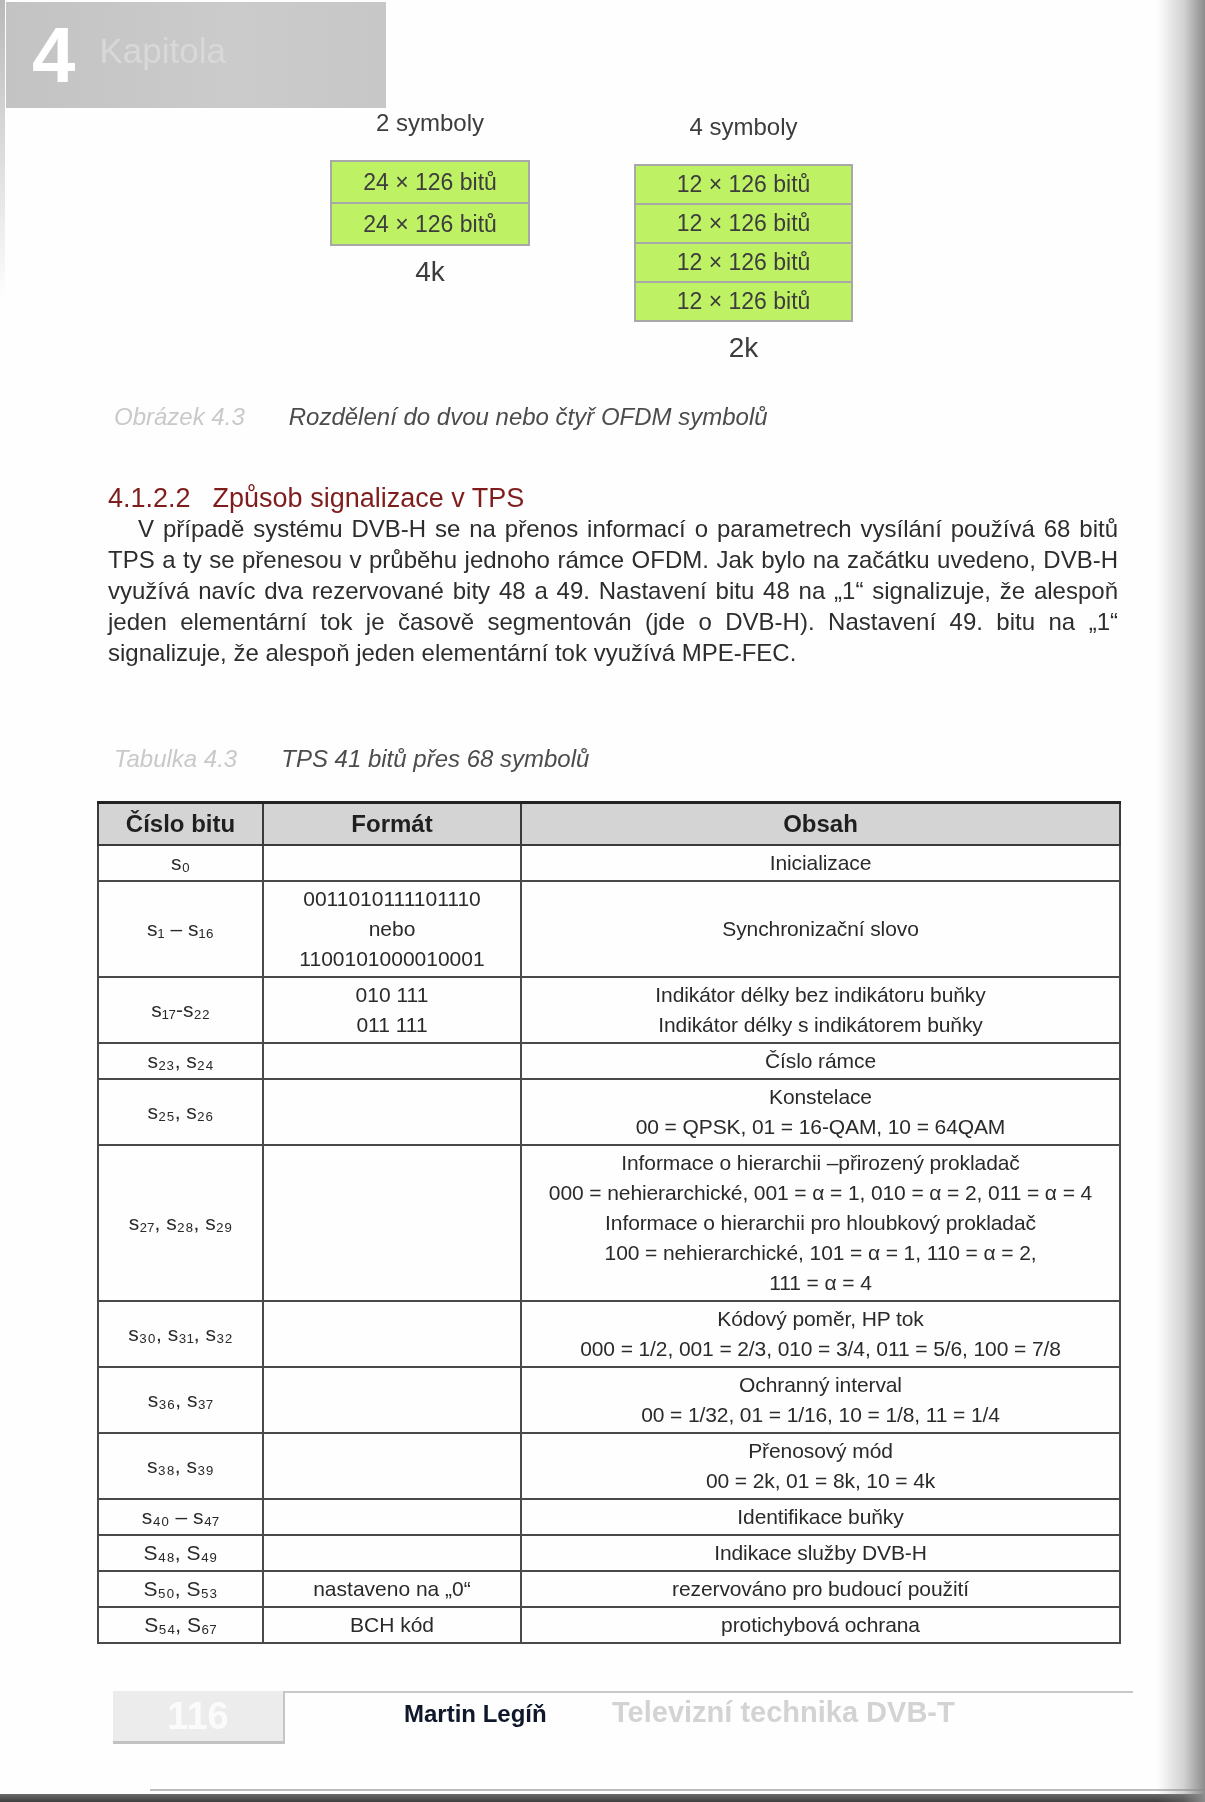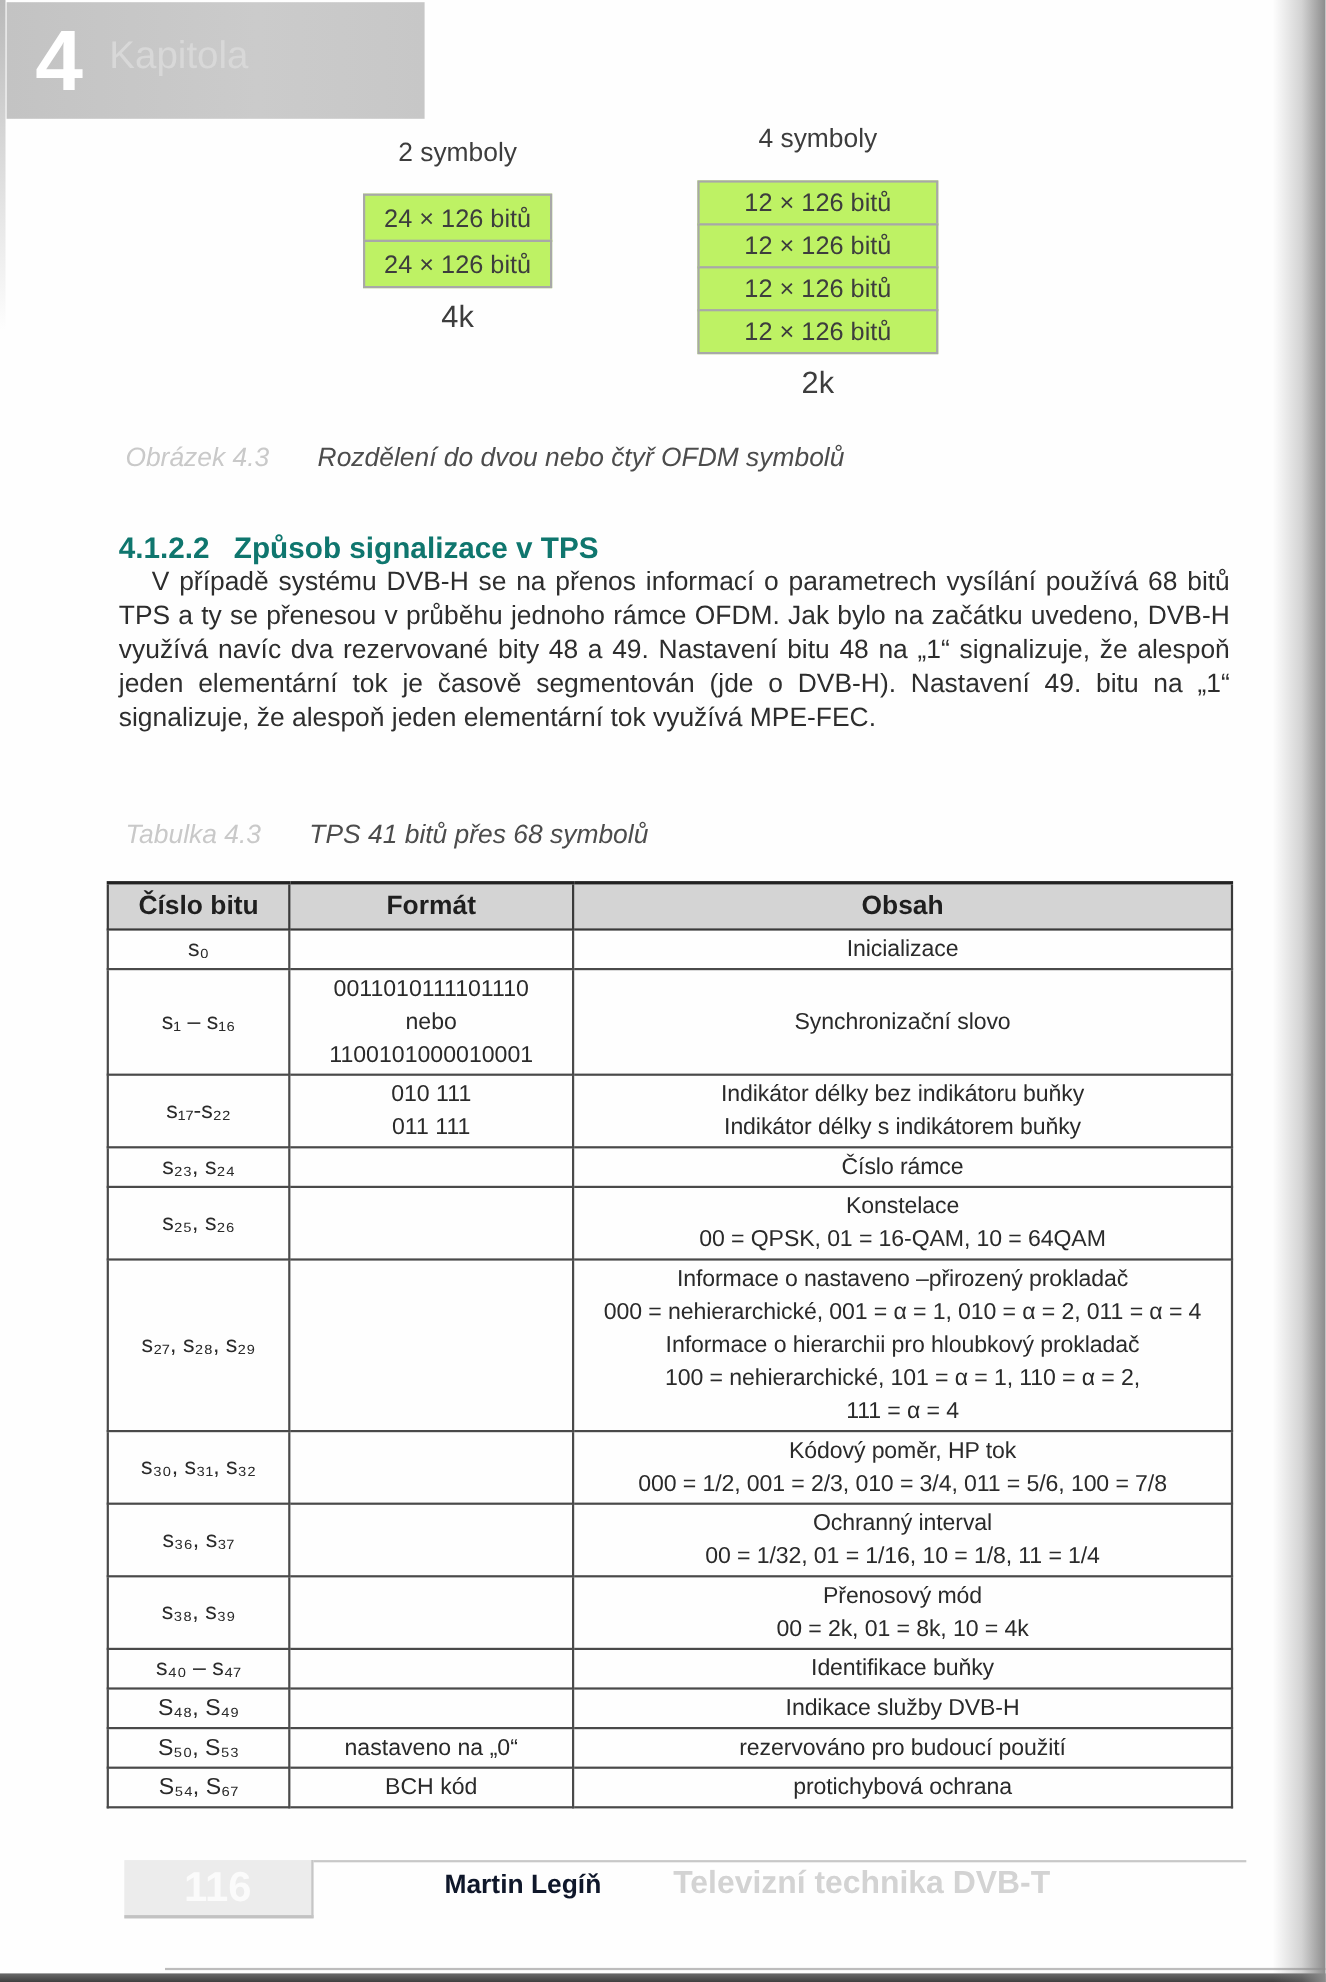--- a/index.html
+++ b/index.html
@@ -28,7 +28,7 @@
 
   
   .diag-col{position:absolute;text-align:center;}
-  .col-a{left:330px;top:124px;width:172px;}
+  .col-a{left:330px;top:108px;width:200px;}
   .col-b{left:634px;top:112px;width:219px;}
   .diag-title{font-size:24px;color:#3d3d3d;height:34px;line-height:30px;}
   .diag-boxes{margin-top:20px;}

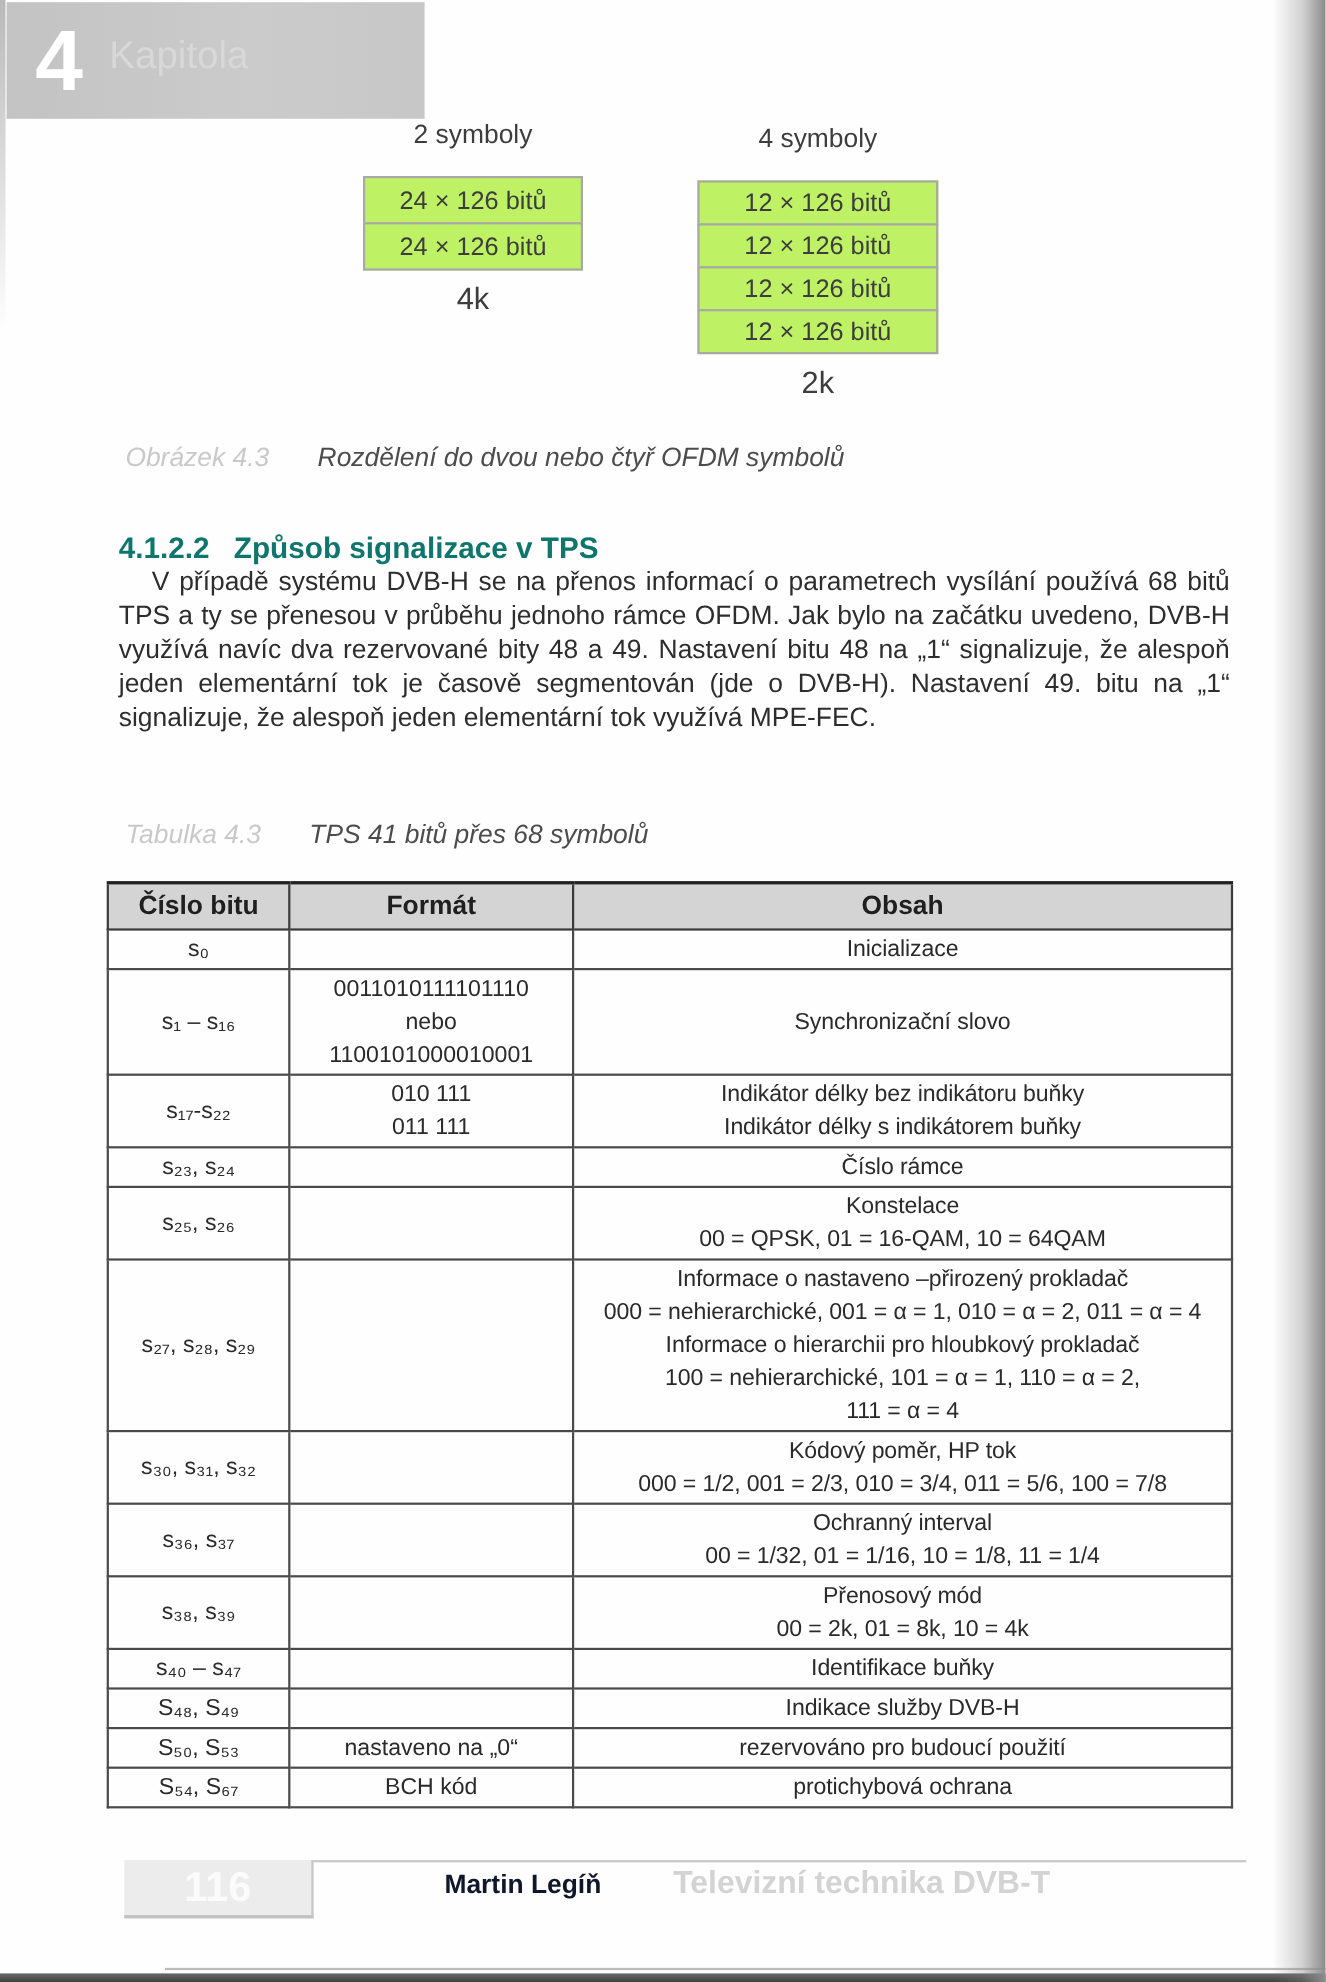--- a/index.html
+++ b/index.html
@@ -46,7 +46,7 @@
   .cap-text{color:#4c4c4c;}
 
   
-  .section-heading{position:absolute;left:108px;top:483px;font-size:27px;font-weight:bold;color:#0f766e;}
+  .section-heading{position:absolute;left:108px;top:483px;font-size:27px;font-weight:normal;color:#7f1d1d;}
   .section-heading .sec-num{margin-right:22px;}
   .body-par{position:absolute;left:108px;top:513px;width:1010px;margin:0;
     font-size:24px;line-height:31px;text-align:justify;text-indent:30px;color:#2d2d2d;}

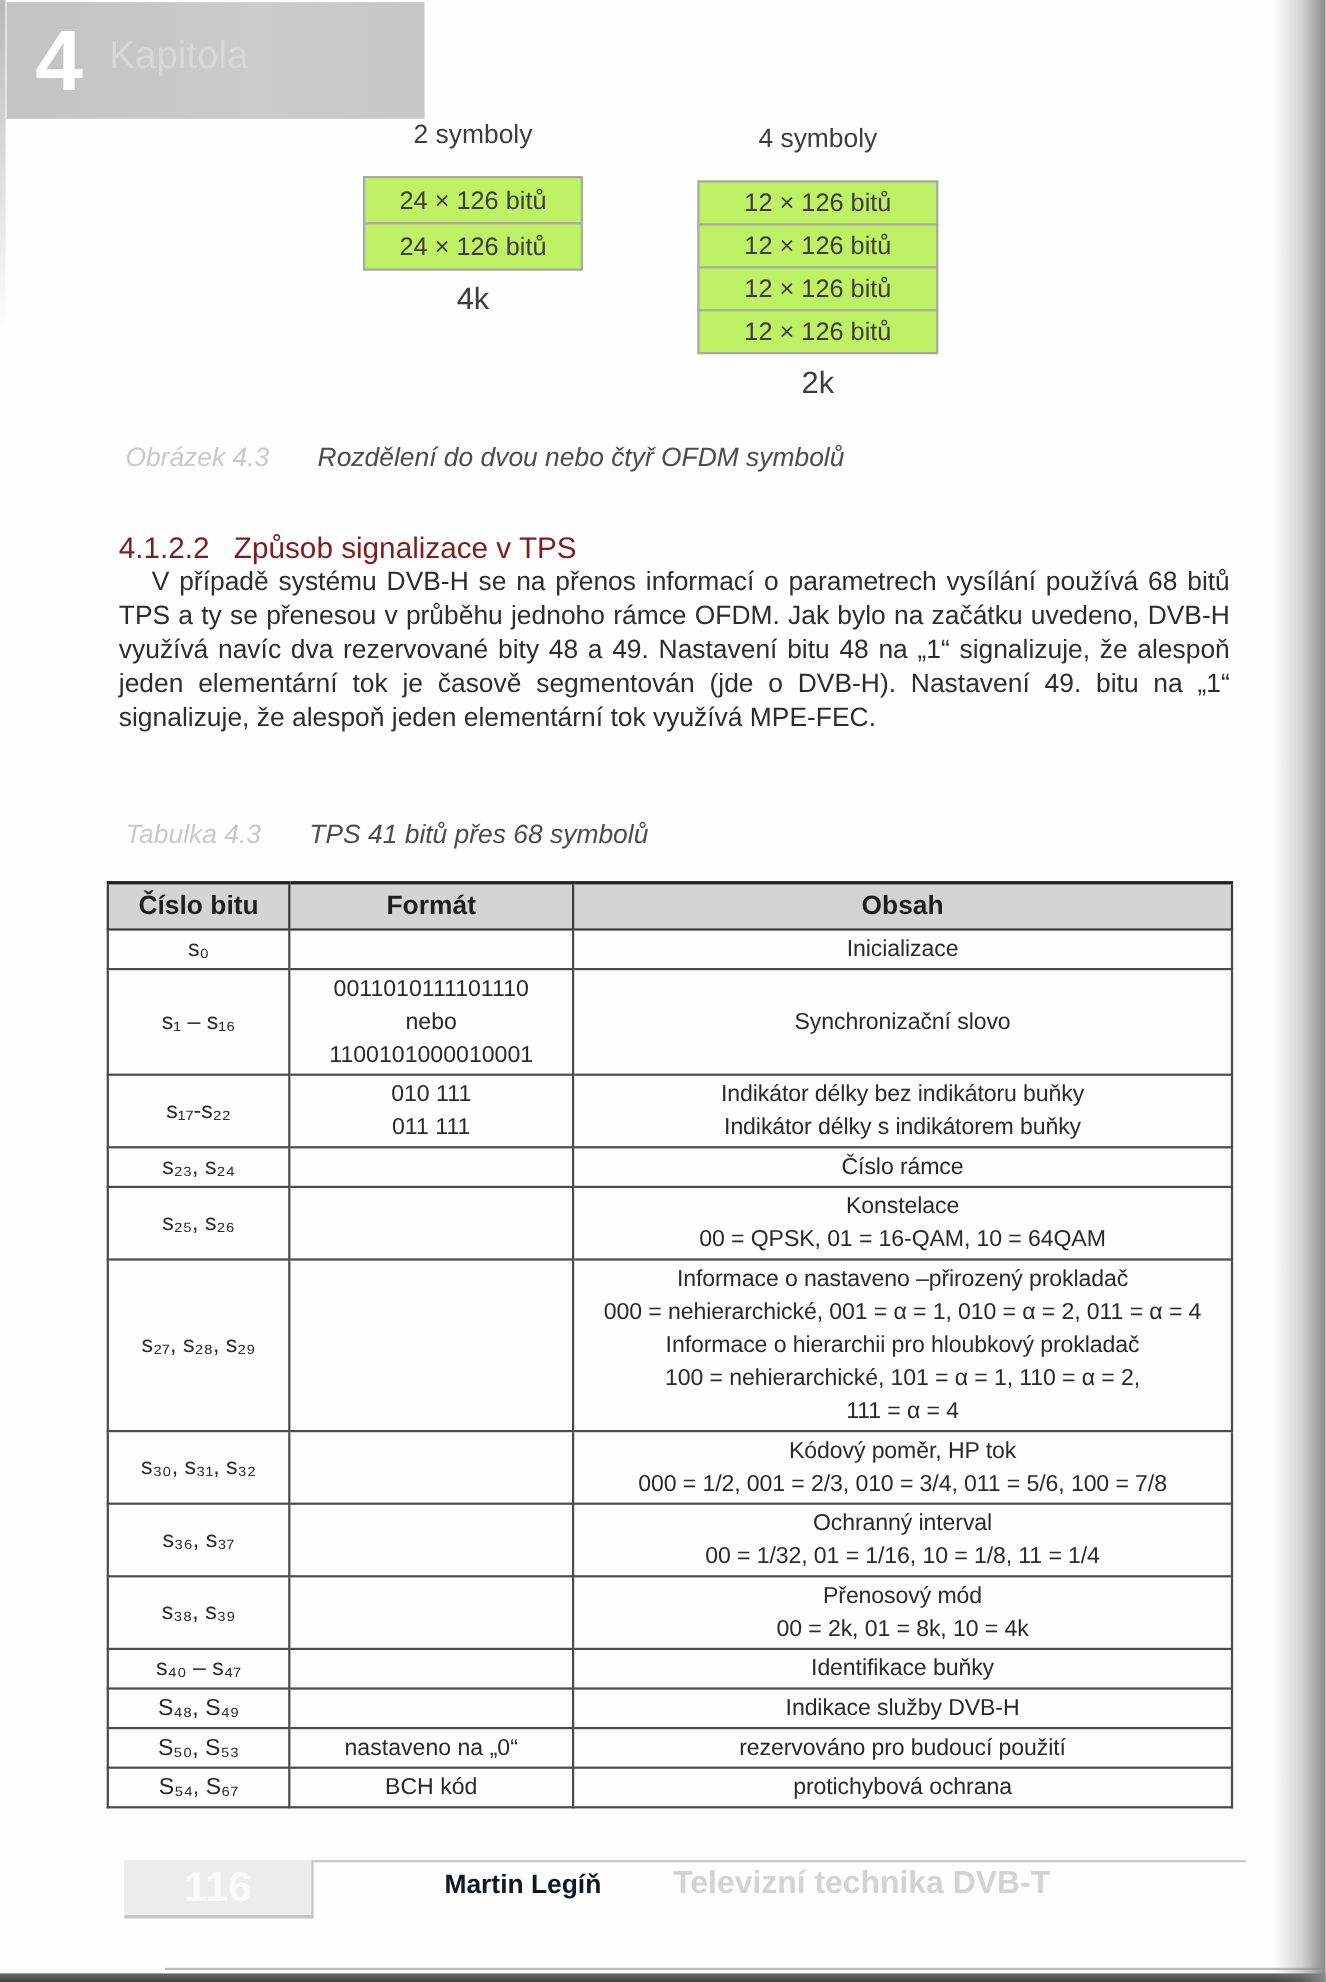--- a/index.html
+++ b/index.html
@@ -192,7 +192,7 @@
         </td>
         <td class="cell-format"></td>
         <td class="cell-content">
-          <div>Informace o nastaveno –přirozený prokladač</div>
+          <div>Informace o hierarchii –přirozený prokladač</div>
           <div>000 = nehierarchické, 001 = α = 1, 010 = α = 2, 011 = α = 4</div>
           <div>Informace o hierarchii pro hloubkový prokladač</div>
           <div>100 = nehierarchické, 101 = α = 1, 110 = α =  2,</div>

